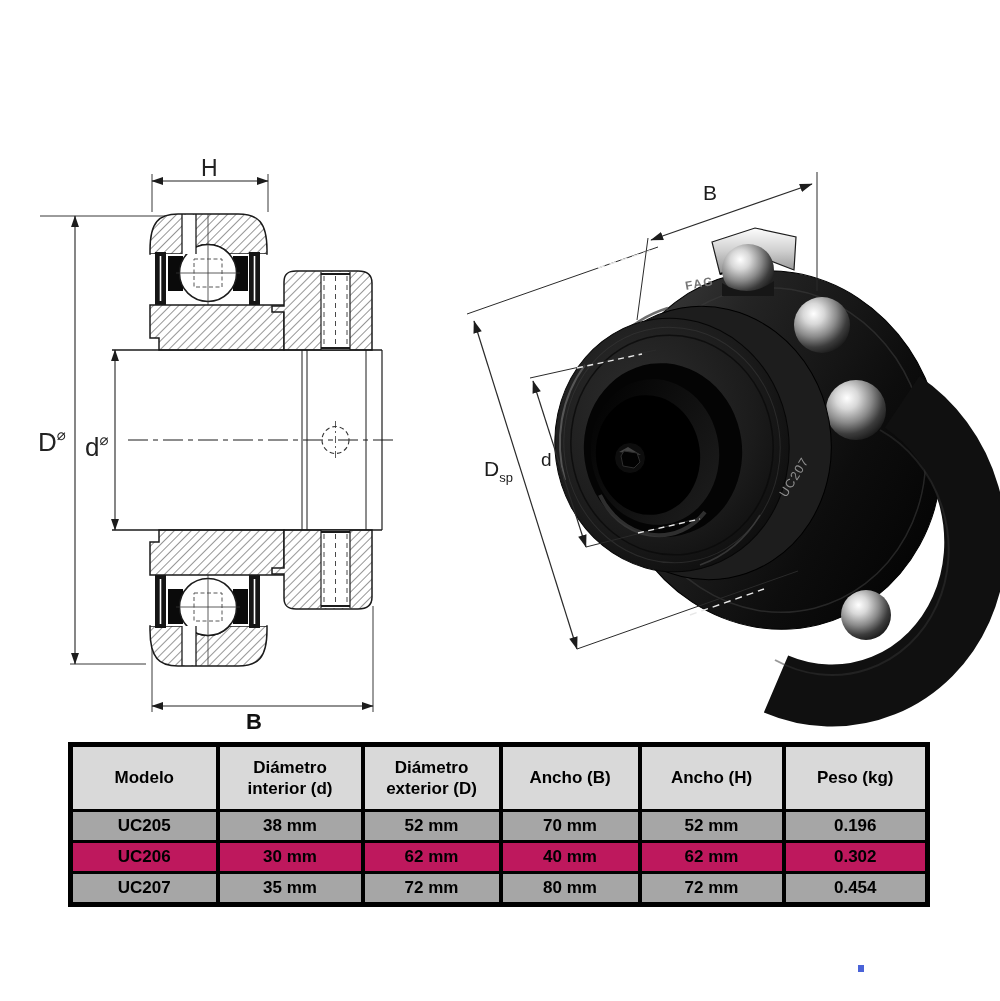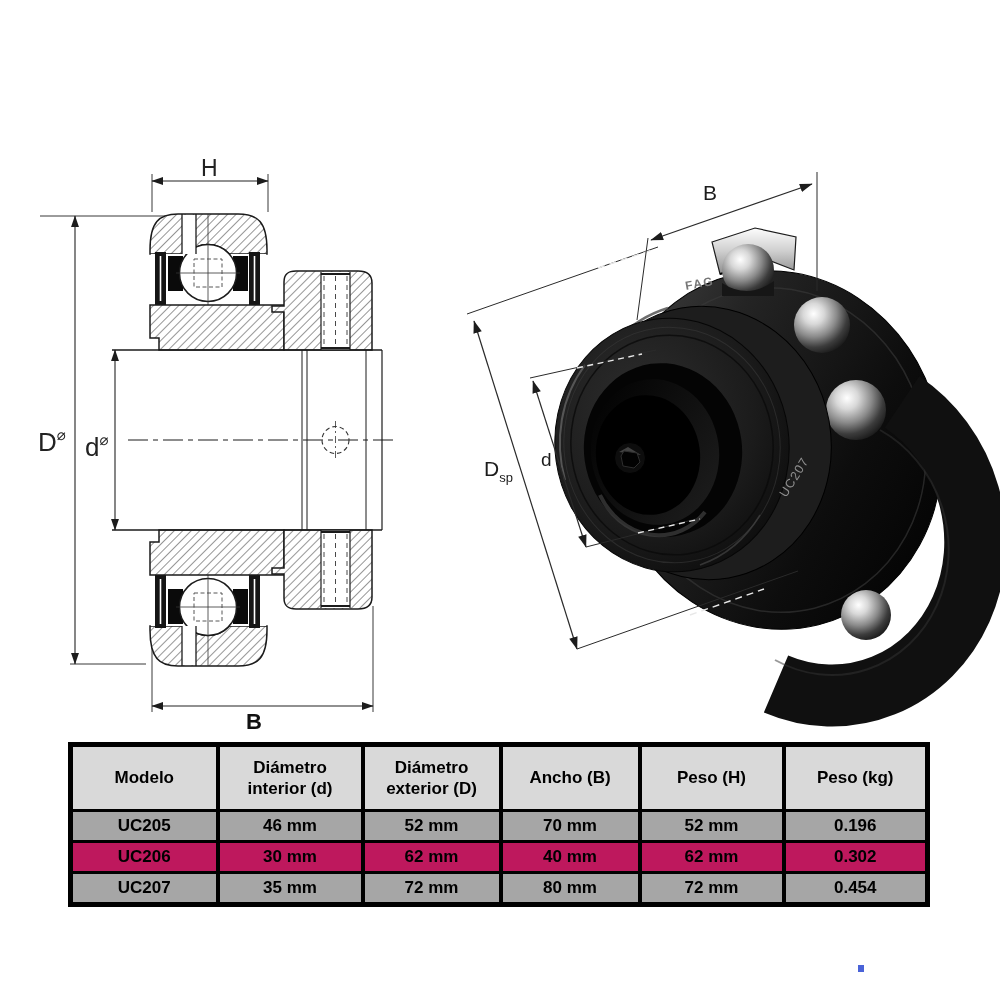--- a/index.html
+++ b/index.html
@@ -258,7 +258,7 @@
           <th>Diámetro interior (d)</th>
           <th>Diámetro exterior (D)</th>
           <th>Ancho (B)</th>
-          <th>Peso (H)</th>
+          <th>Ancho (H)</th>
           <th>Peso (kg)</th>
         </tr>
       </thead>

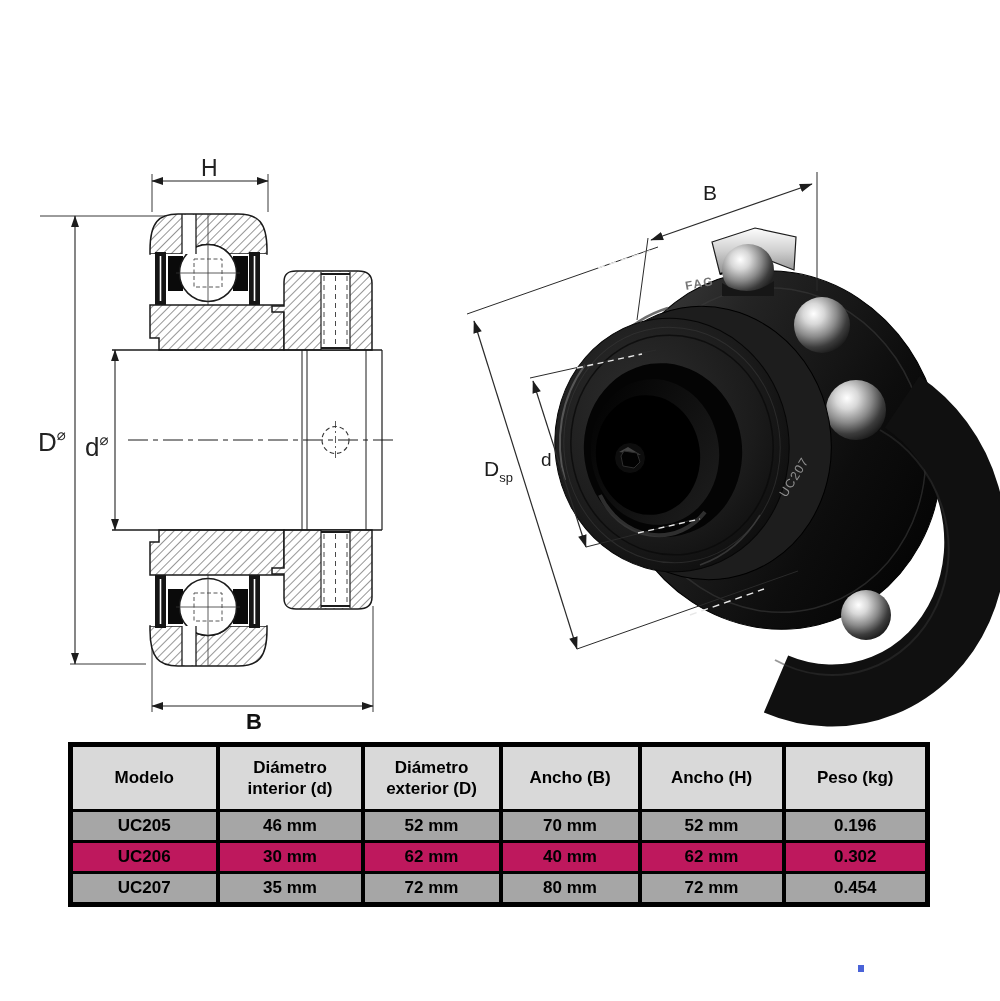--- a/index.html
+++ b/index.html
@@ -265,7 +265,7 @@
       <tbody>
         <tr class="row-dark">
           <td>UC205</td>
-          <td>46 mm</td>
+          <td>38 mm</td>
           <td>52 mm</td>
           <td>70 mm</td>
           <td>52 mm</td>

